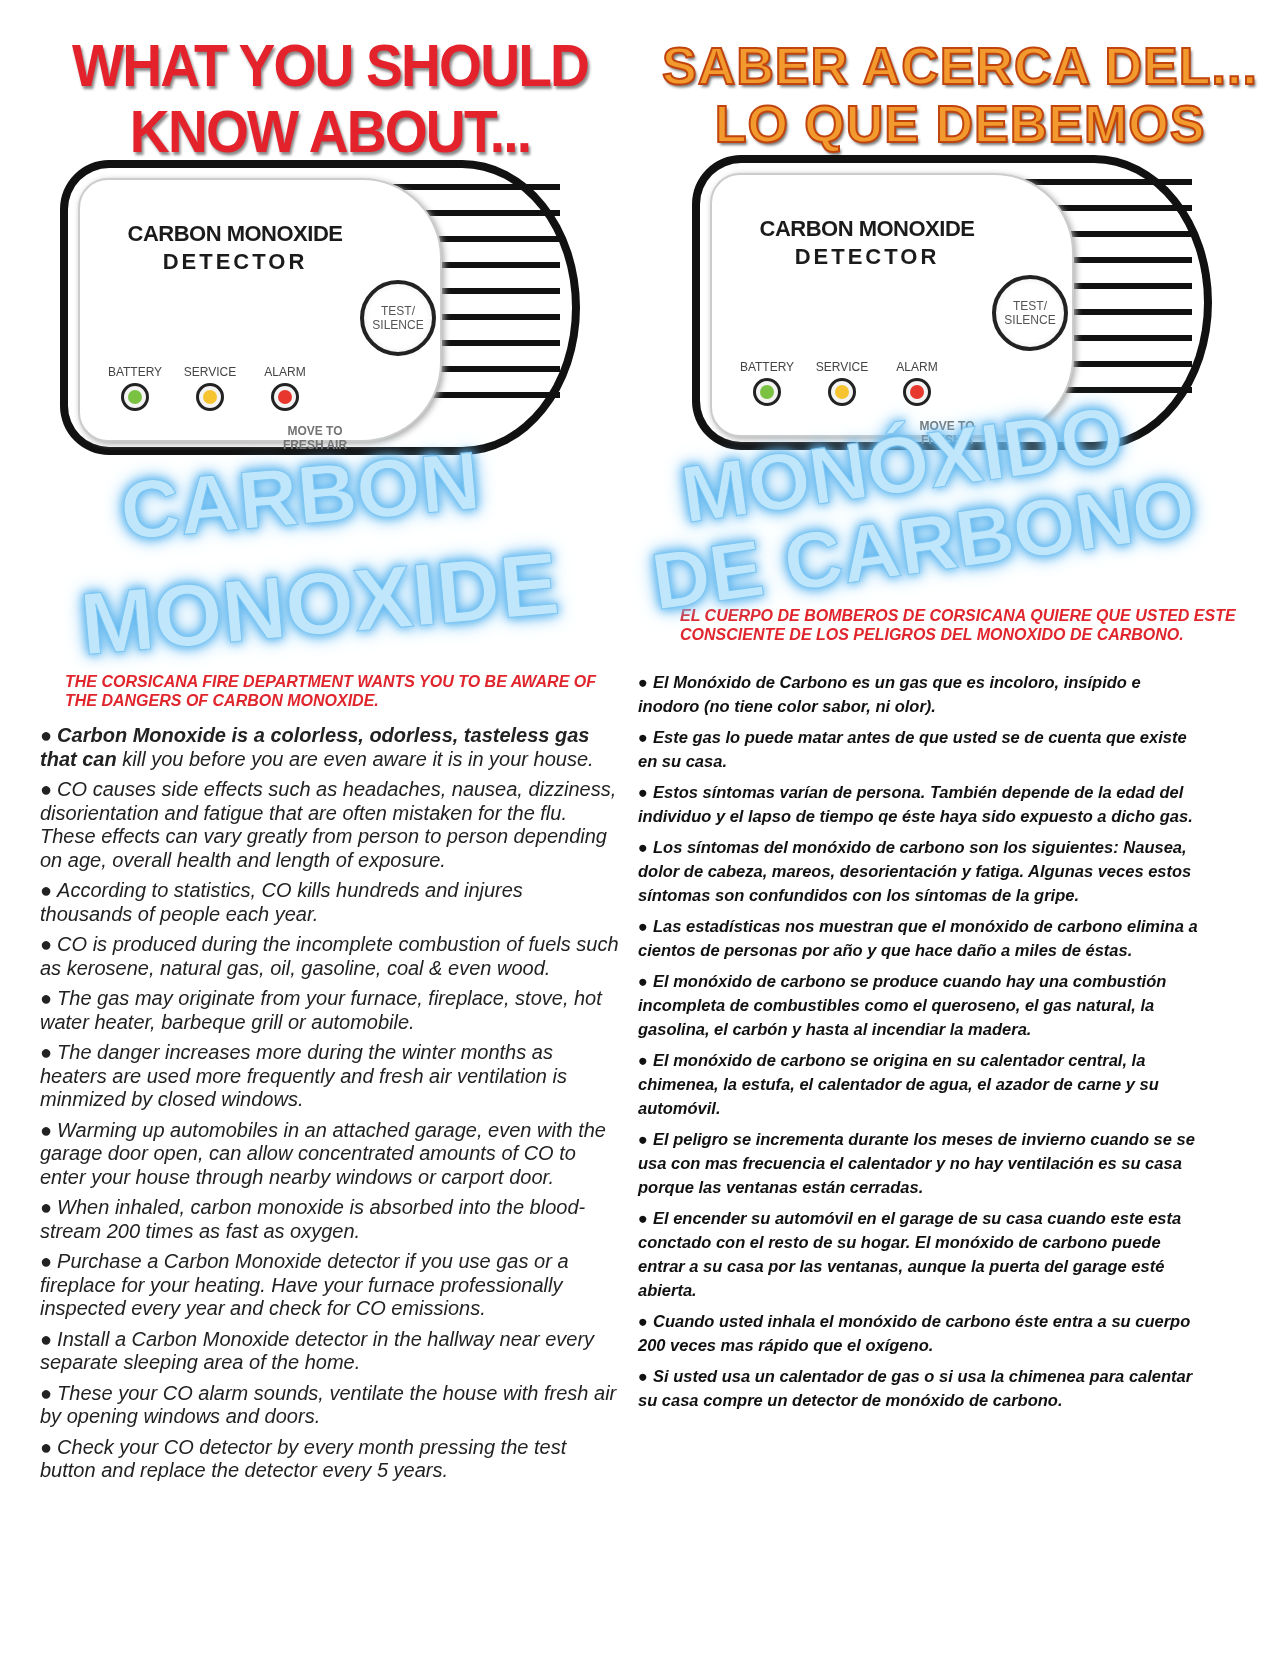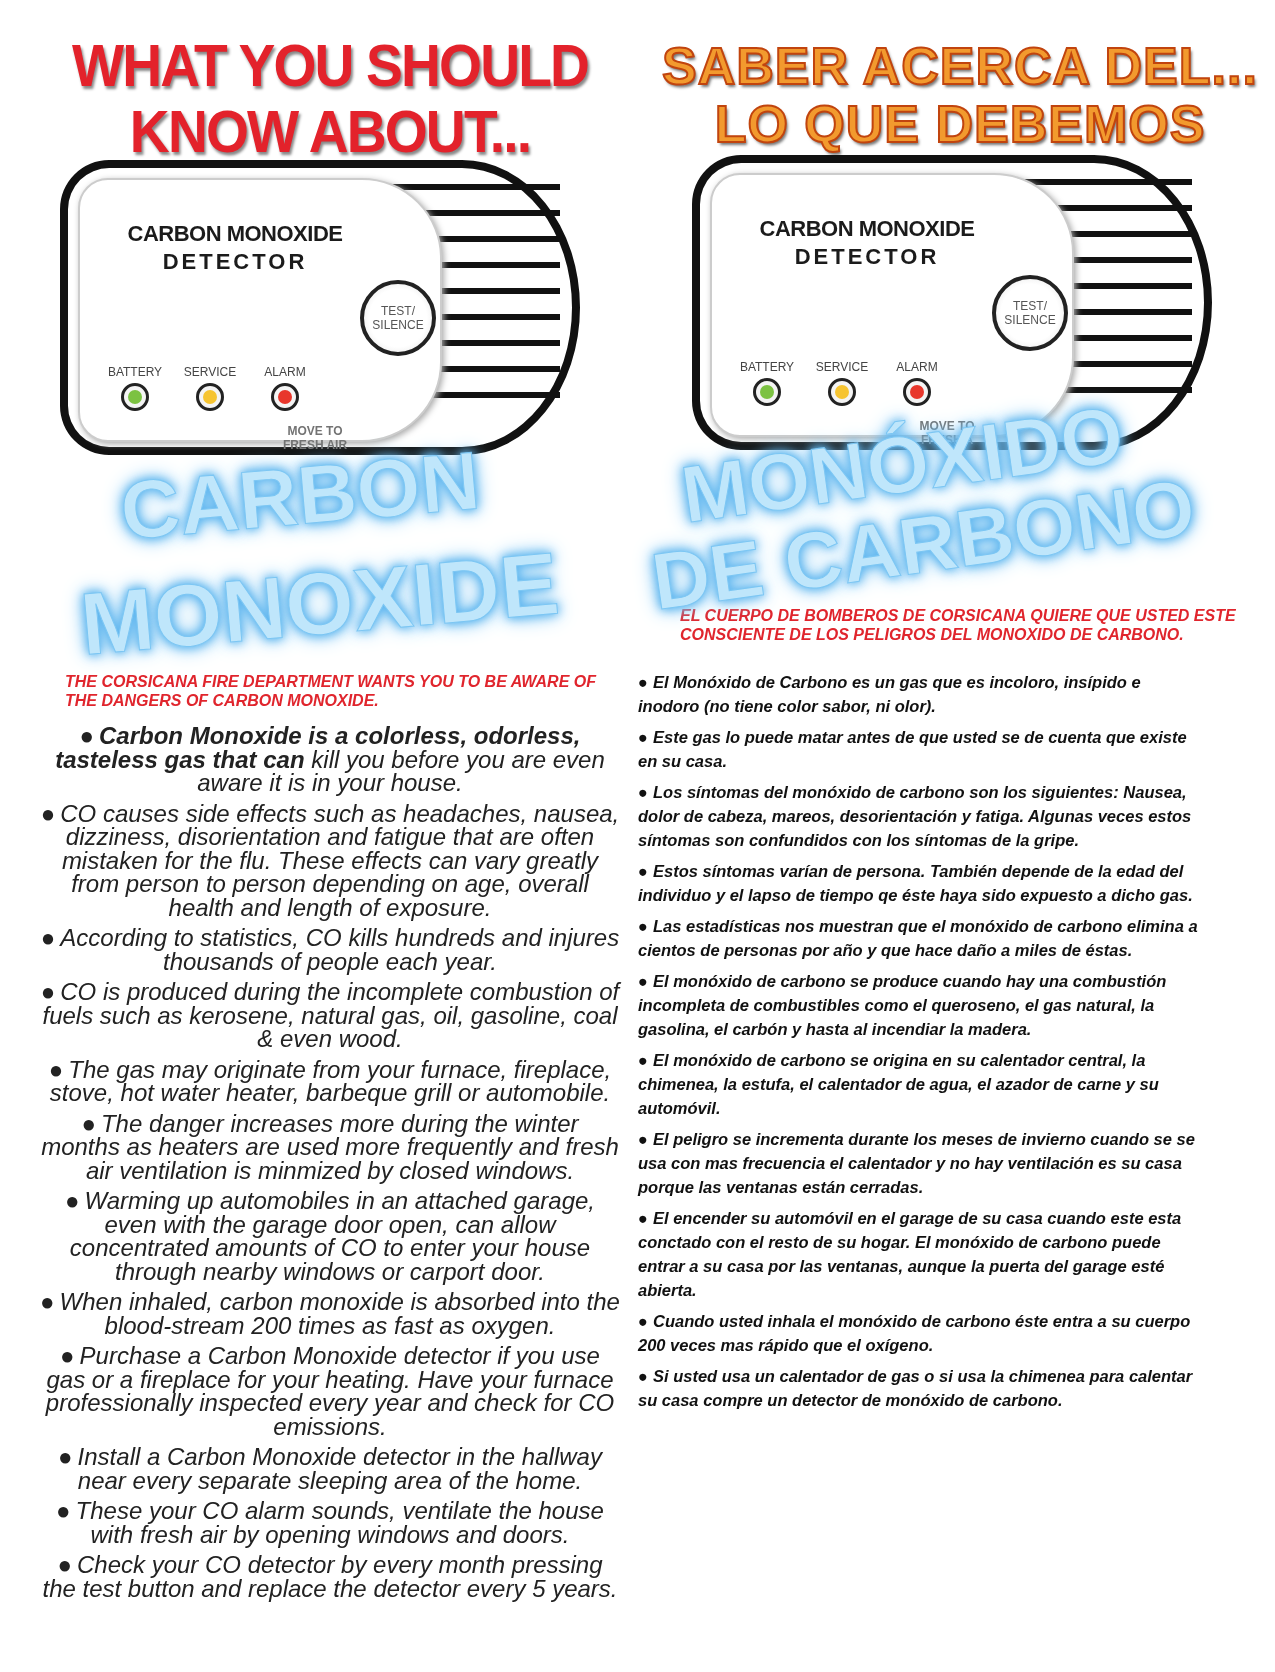--- a/index.html
+++ b/index.html
@@ -34,7 +34,7 @@
   .left .intro{left:45px;top:672px;width:560px;}
   .right .intro{left:30px;top:606px;width:560px;}
   .bullets{position:absolute;list-style:none;margin:0;padding:0;font-style:italic;}
-  .left .bullets{left:20px;top:724px;width:580px;font-size:24px;line-height:23.5px;color:#222;font-family:"Liberation Sans",sans-serif;transform-origin:0 0;text-align:center;}
+  .left .bullets{left:20px;top:724px;width:580px;font-size:20px;line-height:23.5px;color:#222;font-family:"Liberation Sans",sans-serif;transform-origin:0 0;}
   .right .bullets{left:-12px;top:670px;width:560px;font-size:16.5px;line-height:24px;color:#111;font-weight:bold;}
   .bullets li{margin-bottom:7px;}
   .bullets li .dot{margin-right:5px;}

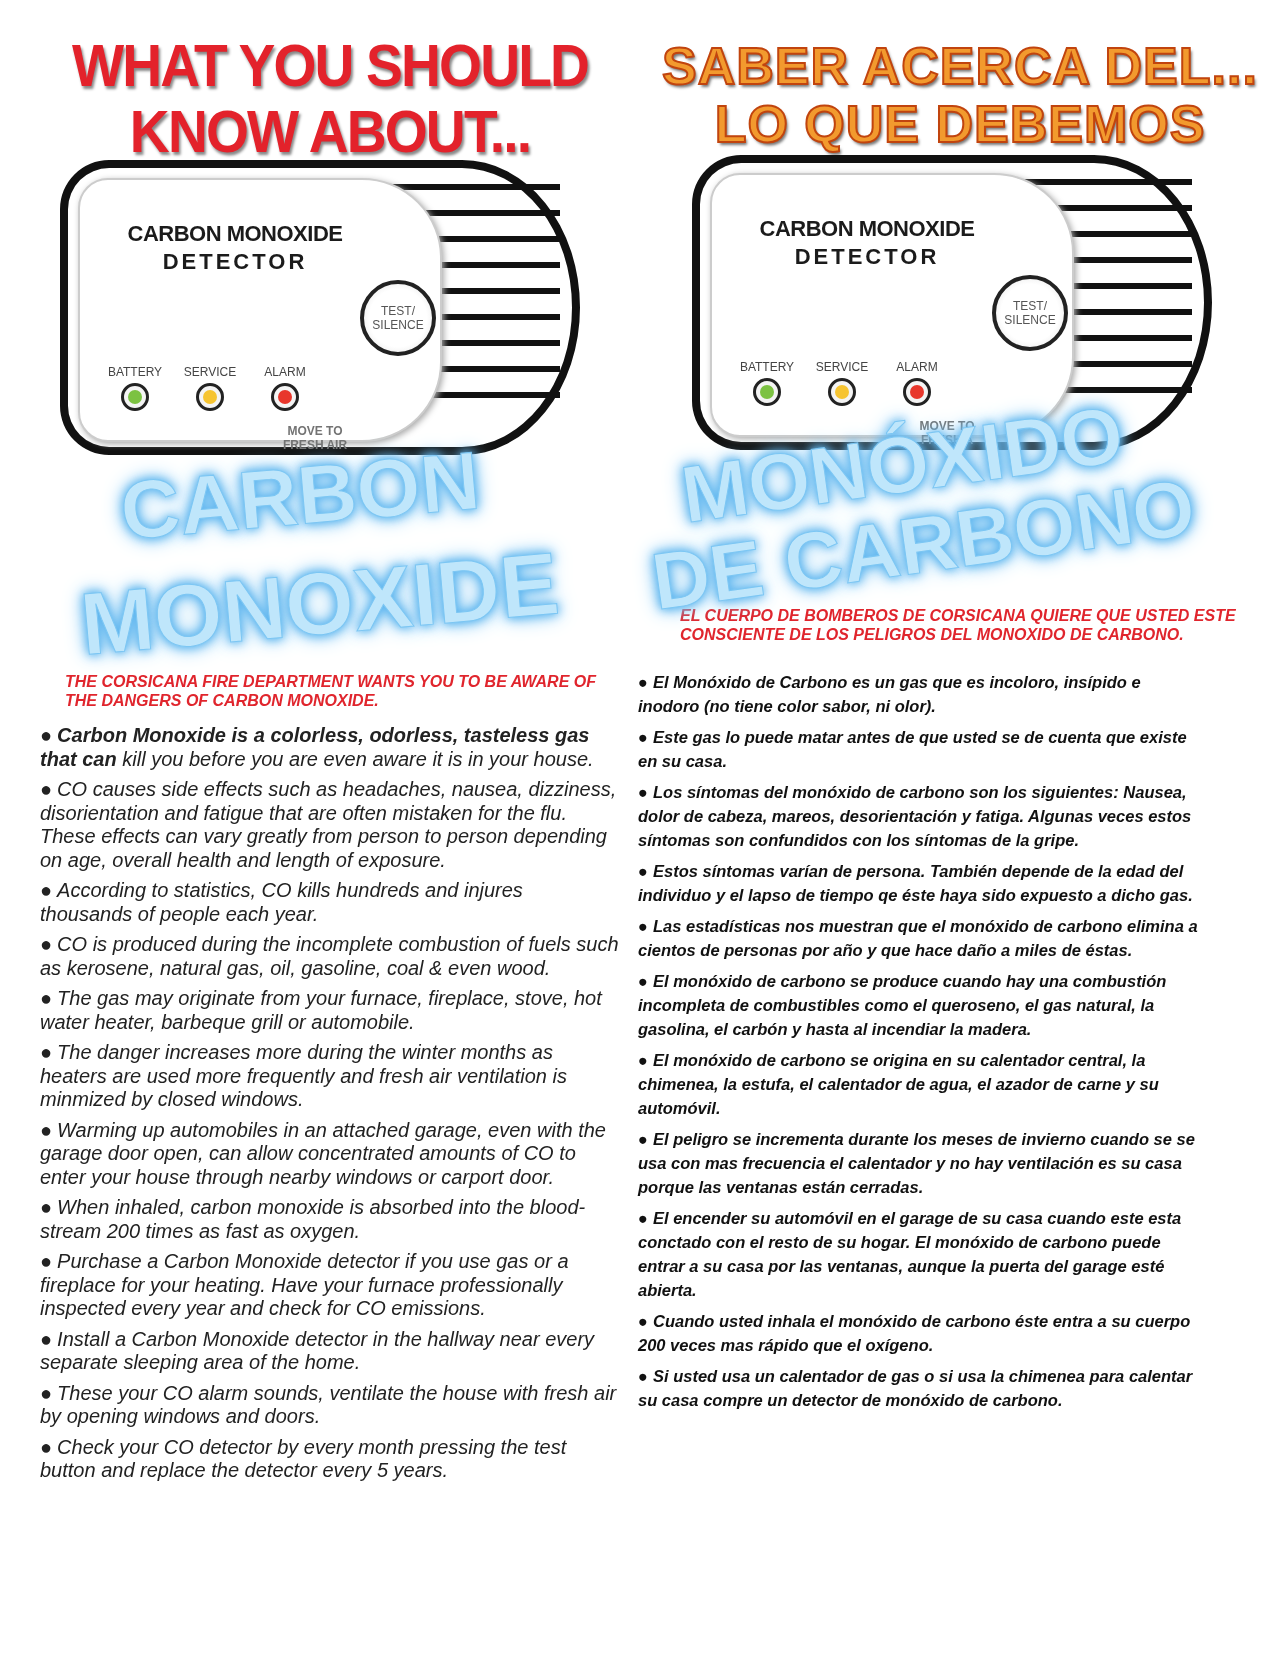--- a/index.html
+++ b/index.html
@@ -167,8 +167,8 @@
   <ul class="bullets">
     <li><span class="dot">●</span><span>El Monóxido de Carbono es un gas que es incoloro, insípido e inodoro (no tiene color sabor, ni olor).</span></li>
     <li><span class="dot">●</span><span>Este gas lo puede matar antes de que usted se de cuenta que existe en su casa.</span></li>
+    <li><span class="dot">●</span><span>Estos síntomas varían de persona. También depende de la edad del individuo y el lapso de tiempo qe éste haya sido expuesto a dicho gas.</span></li>
     <li><span class="dot">●</span><span>Los síntomas del monóxido de carbono son los siguientes: Nausea, dolor de cabeza, mareos, desorientación y fatiga. Algunas veces estos síntomas son confundidos con los síntomas de la gripe.</span></li>
-    <li><span class="dot">●</span><span>Estos síntomas varían de persona. También depende de la edad del individuo y el lapso de tiempo qe éste haya sido expuesto a dicho gas.</span></li>
     <li><span class="dot">●</span><span>Las estadísticas nos muestran que el monóxido de carbono elimina a cientos de personas por año y que hace daño a miles de éstas.</span></li>
     <li><span class="dot">●</span><span>El monóxido de carbono se produce cuando hay una combustión incompleta de combustibles como el queroseno, el gas natural, la gasolina, el carbón y hasta al incendiar la madera.</span></li>
     <li><span class="dot">●</span><span>El monóxido de carbono se origina en su calentador central, la chimenea, la estufa, el calentador de agua, el azador de carne y su automóvil.</span></li>

